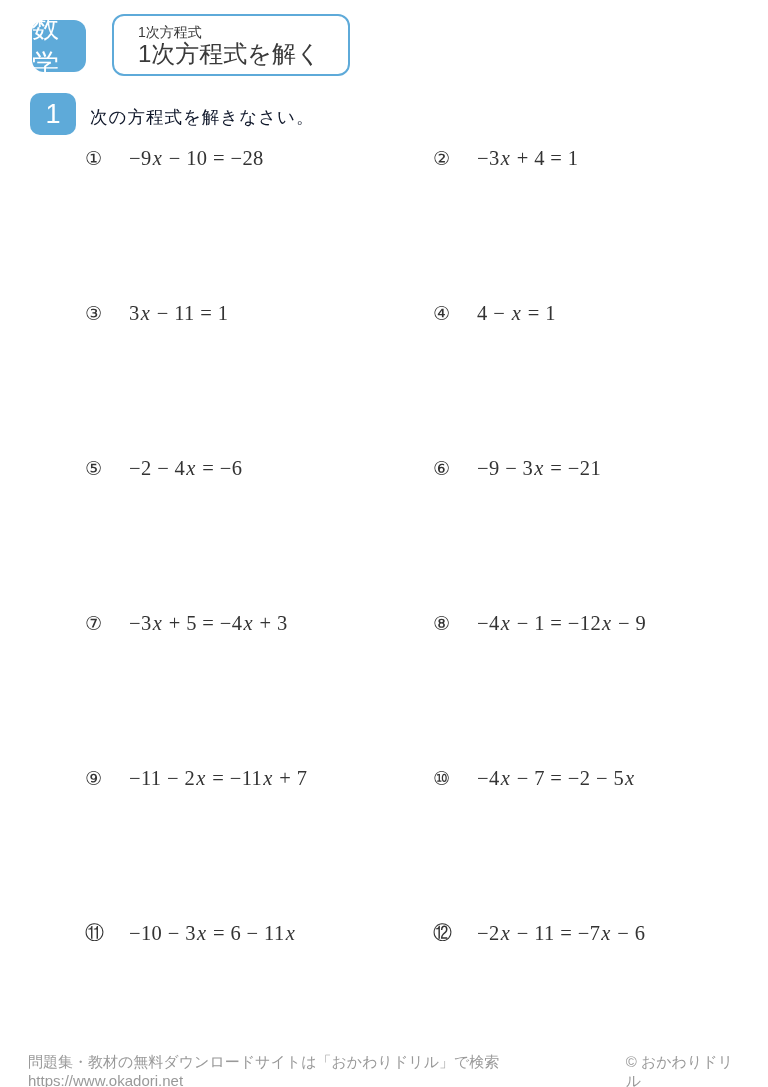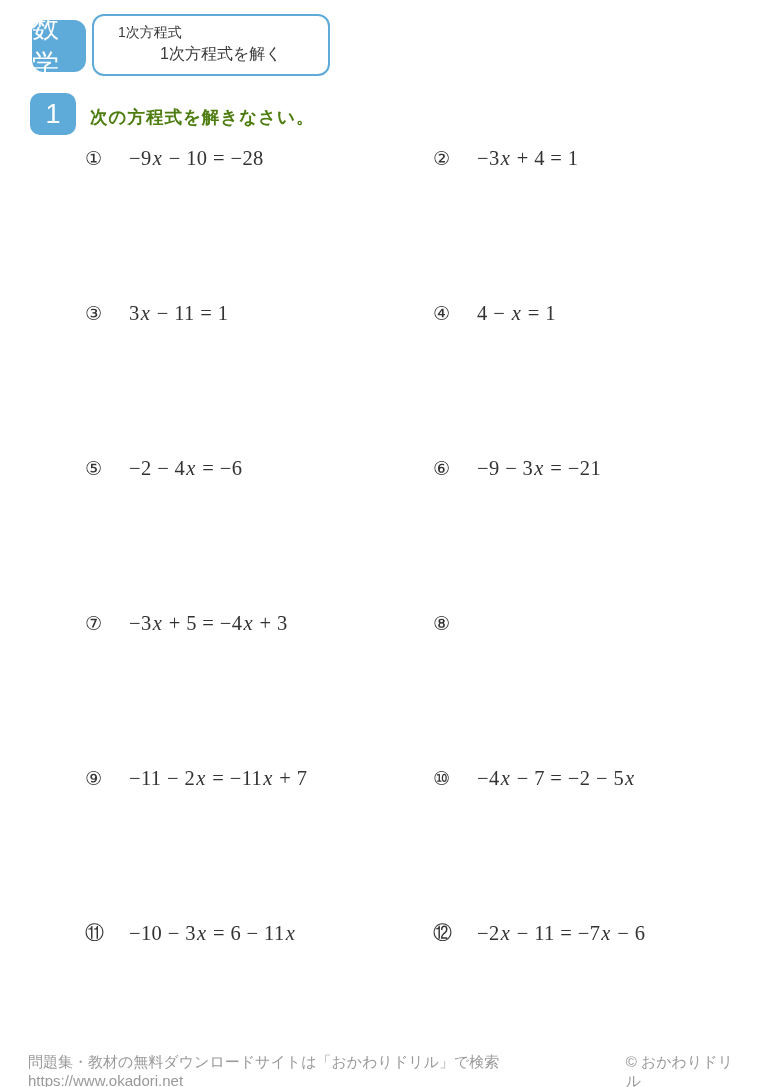--- a/index.html
+++ b/index.html
@@ -10,7 +10,7 @@
   }
   
   .title-box {
-    position:absolute; left:92px; top:14px; width:238px; height:62px;
+    position:absolute; left:112px; top:14px; width:238px; height:62px;
     border:2.5px solid var(--accent); border-radius:12px; background:#fff;
     box-sizing:border-box; padding:7px 0 8px 24px;
   }

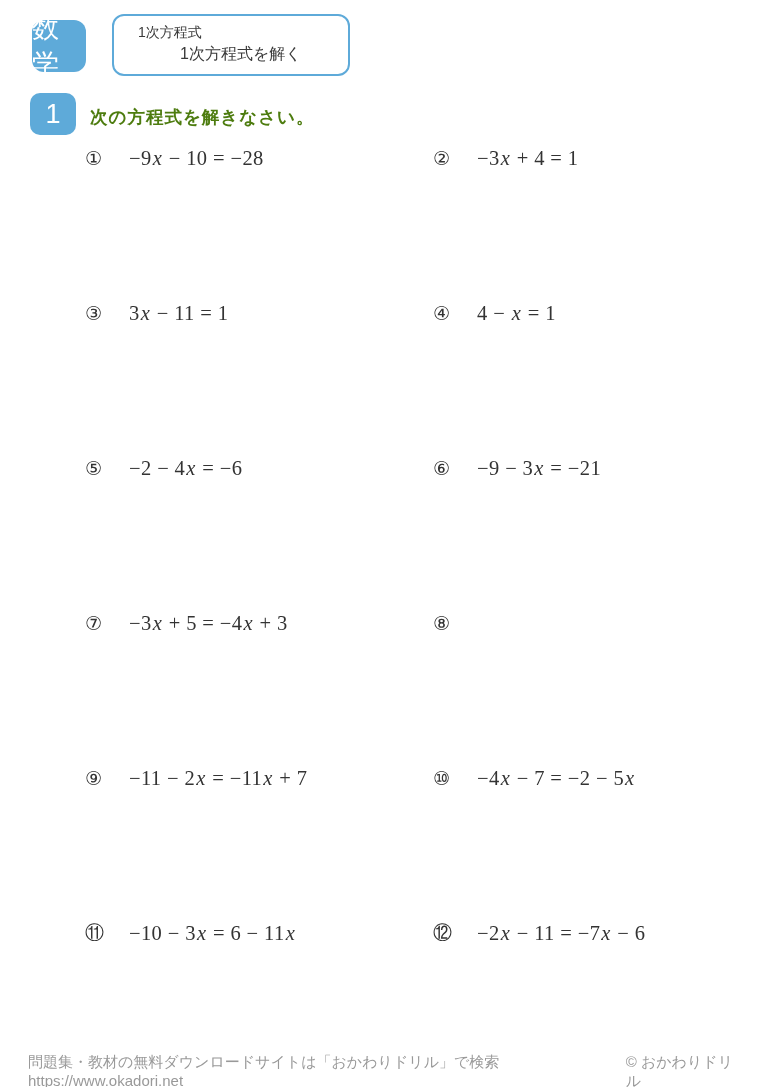--- a/index.html
+++ b/index.html
@@ -15,7 +15,7 @@
     box-sizing:border-box; padding:7px 0 8px 24px;
   }
   .title-box .unit { font-size:14px; color:#3a3a3a; line-height:18px; }
-  .title-box .title { font-size:16px; color:#3a3a3a; line-height:26px;margin-left:42px; }
+  .title-box .title { font-size:24px; color:#3a3a3a; line-height:26px; }
   .subject-badge {
     position:absolute; left:32px; top:20px; width:54px; height:52px;
     background:var(--accent); border-radius:12px; color:#fff;

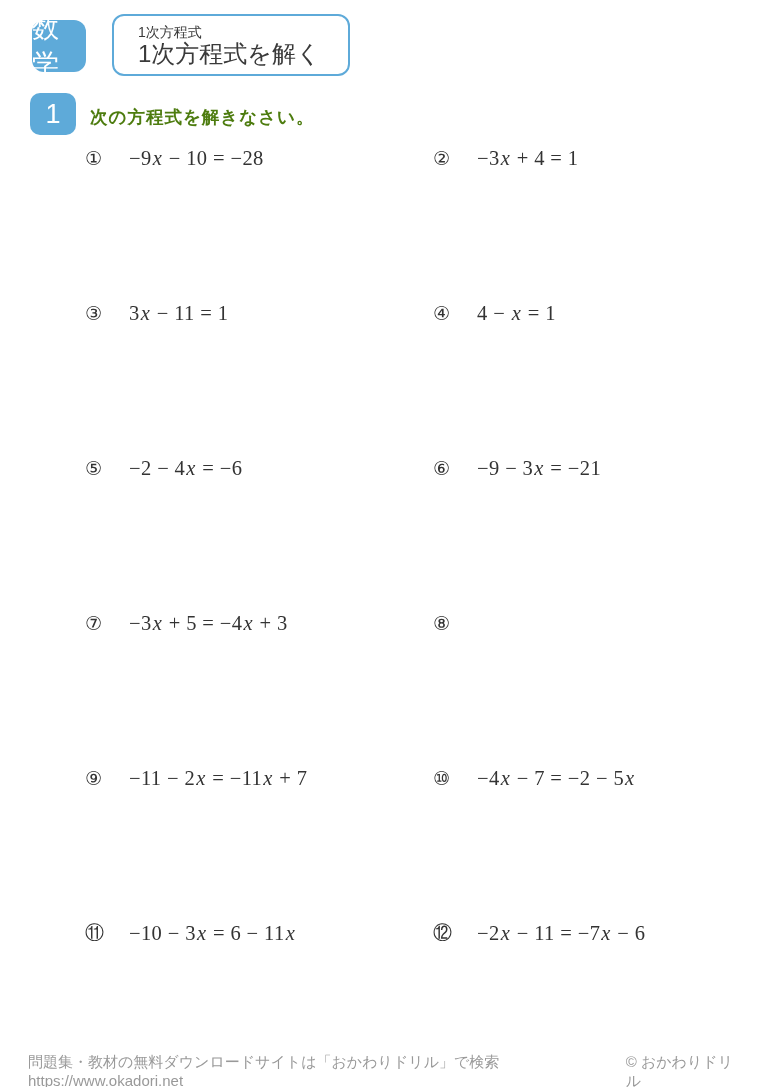--- a/index.html
+++ b/index.html
@@ -29,8 +29,8 @@
     display:flex; align-items:center; justify-content:center;
   }
   .instruction {
-    position:absolute; left:90px; top:105px; font-size:17.5px; color:#4d7c0f;
-    font-family:"DejaVu Serif", serif; letter-spacing:1px;font-weight:bold;
+    position:absolute; left:90px; top:105px; font-size:17.5px; color:#0f172a;
+    font-family:"DejaVu Serif", serif; letter-spacing:1px;
   }
   
   #problems { position:absolute; inset:0; }

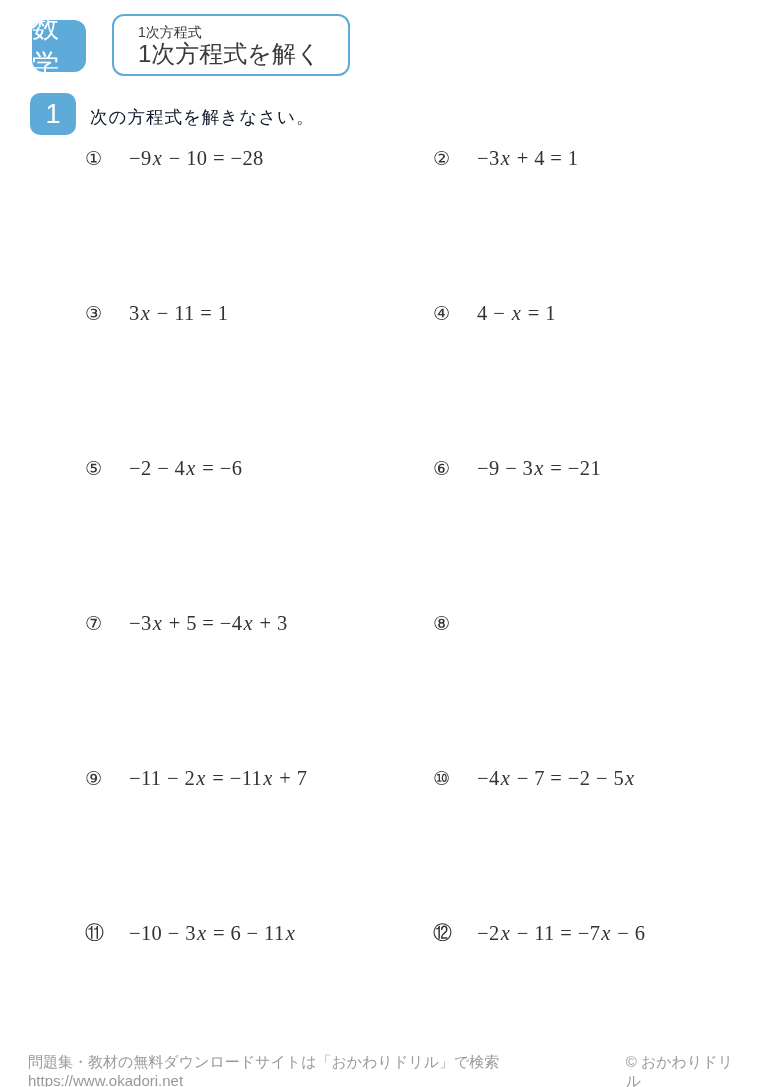--- a/index.html
+++ b/index.html
@@ -94,6 +94,7 @@
   </div>
     <div class="problem" style="left: 433px; top: 608px;">
     <span class="pnum">⑧</span>
+    <span class="peq">−4<i>x</i> − 1 = −12<i>x</i> − 9</span>
   </div>
     <div class="problem" style="left: 85px; top: 763px;">
     <span class="pnum">⑨</span>

